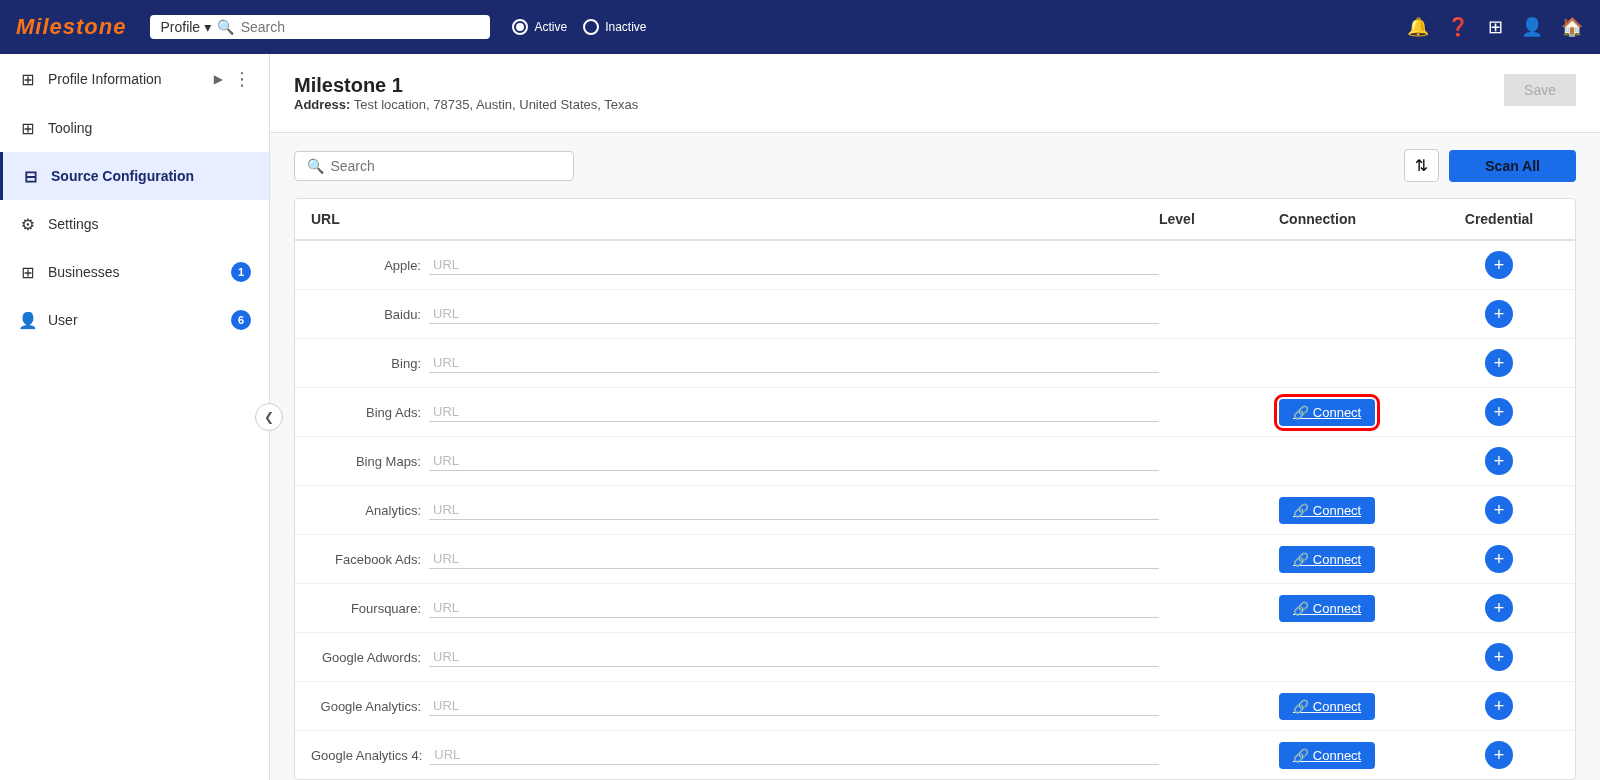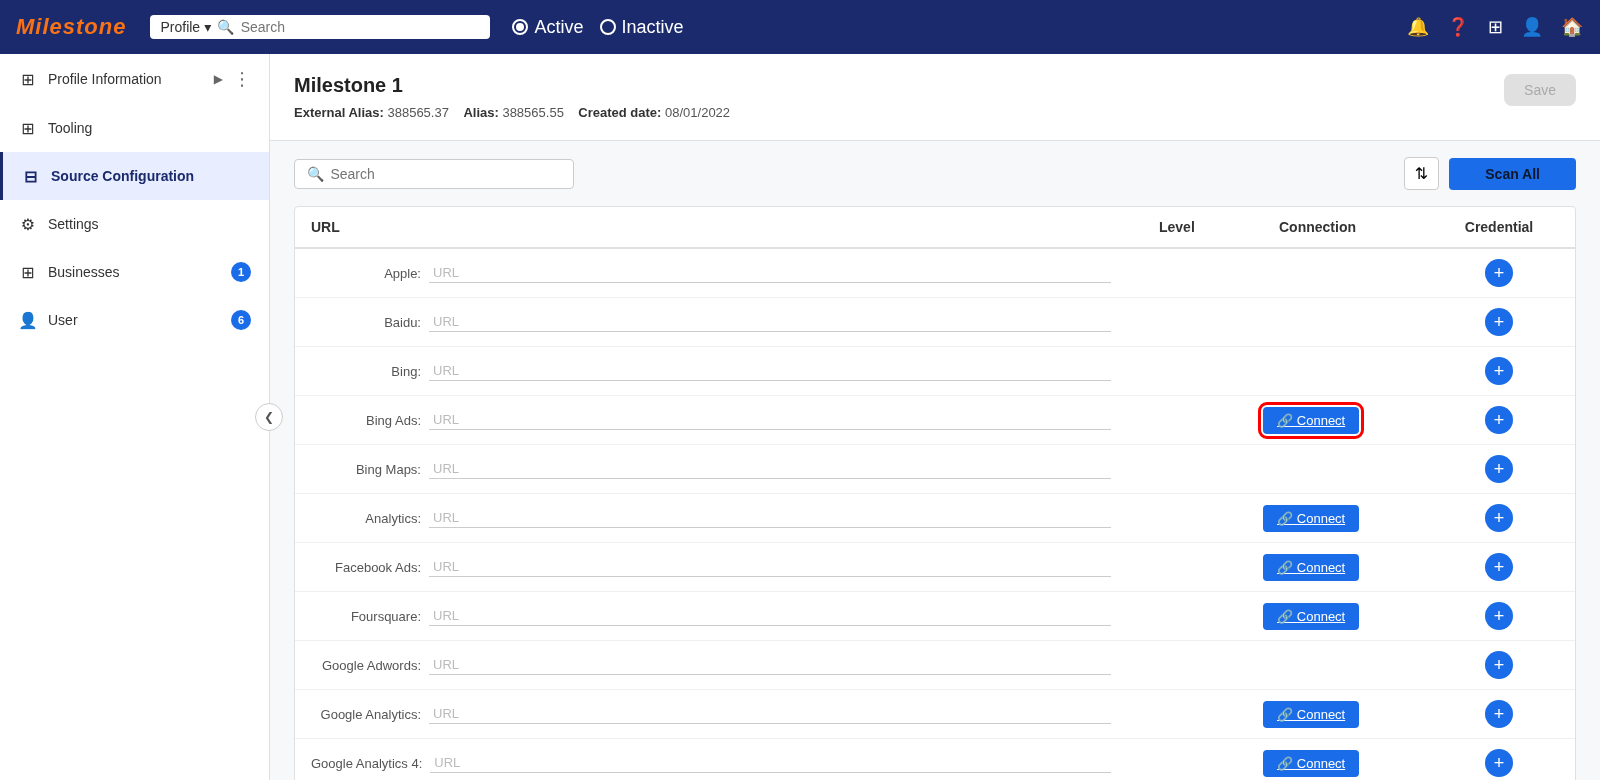--- a/index.html
+++ b/index.html
@@ -59,7 +59,7 @@
       align-items: center;
       gap: 6px;
       color: white;
-      font-size: 18px;
+      font-size: 12px;
       cursor: pointer;
     }
     .radio-circle {

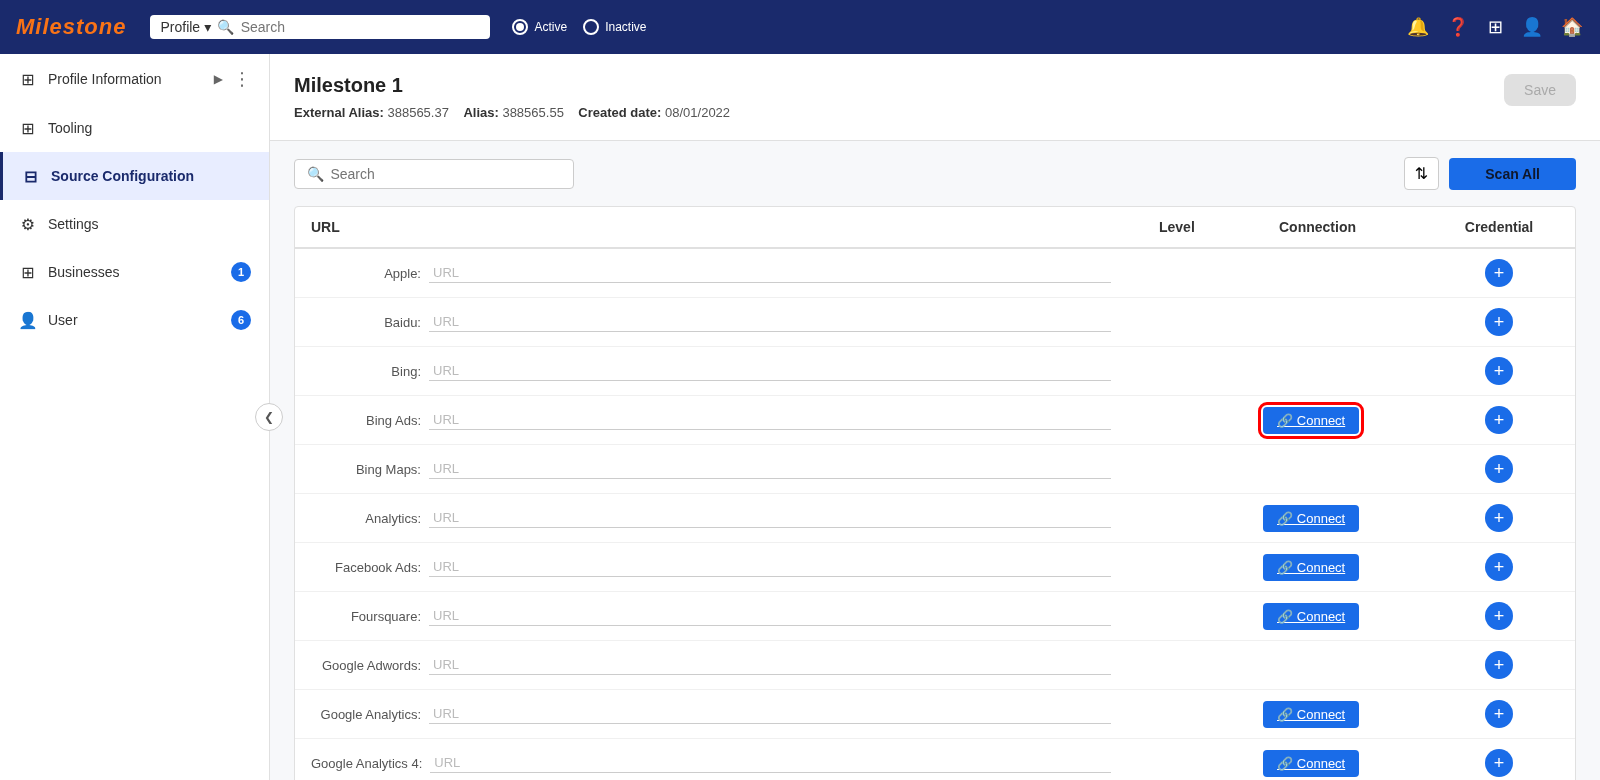--- a/index.html
+++ b/index.html
@@ -190,7 +190,7 @@
       font-size: 20px;
       font-weight: bold;
       color: #222;
-      margin-bottom: 8px;
+      margin-bottom: 0;
     }
     .profile-meta {
       font-size: 13px;

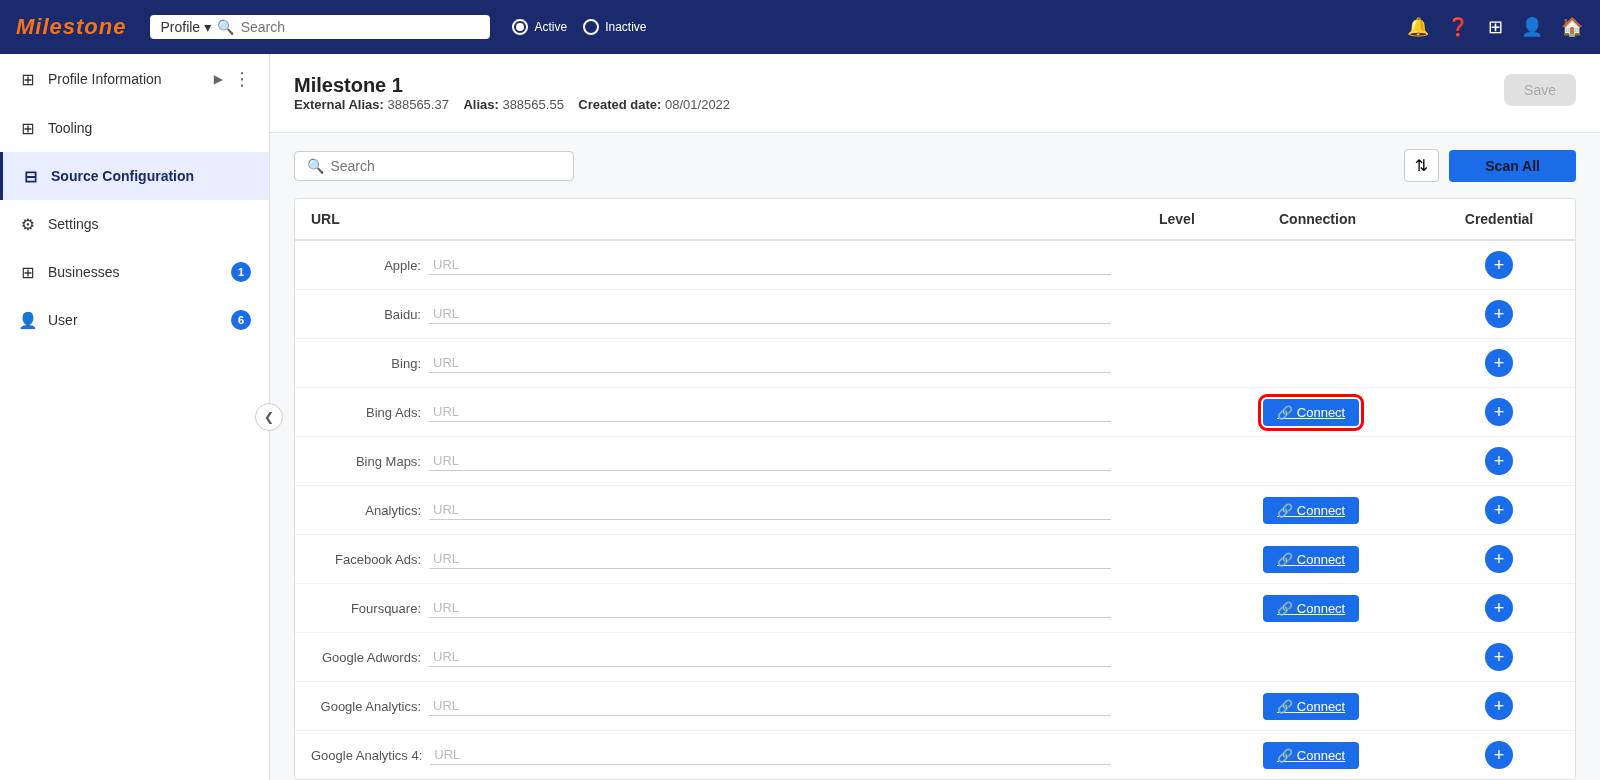--- a/index.html
+++ b/index.html
@@ -206,7 +206,7 @@
       color: #aaa;
       border: none;
       padding: 8px 20px;
-      border-radius: 8px;
+      border-radius: 0;
       font-size: 14px;
       cursor: not-allowed;
     }

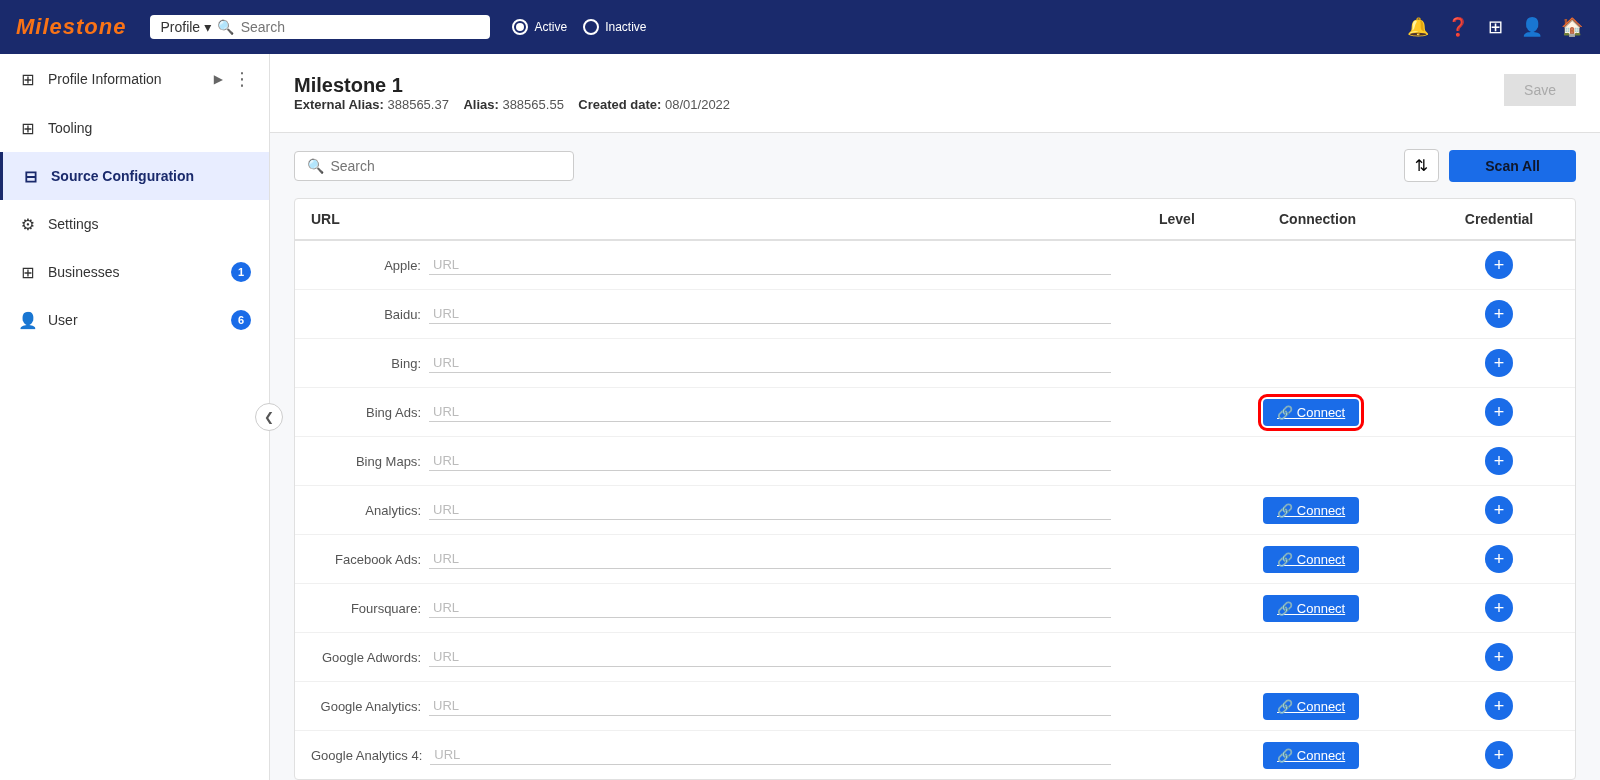--- a/index.html
+++ b/index.html
@@ -431,6 +431,10 @@
     <div class="profile-header">
       <div class="profile-title">Milestone 1</div>
       <div class="profile-meta">
+        <strong>Address:</strong>
+        <span>Test location, 78735, Austin, United States, Texas</span>
+      </div>
+      <div class="profile-meta">
         <strong>External Alias:</strong>
         <span>388565.37</span>
         &nbsp;&nbsp;

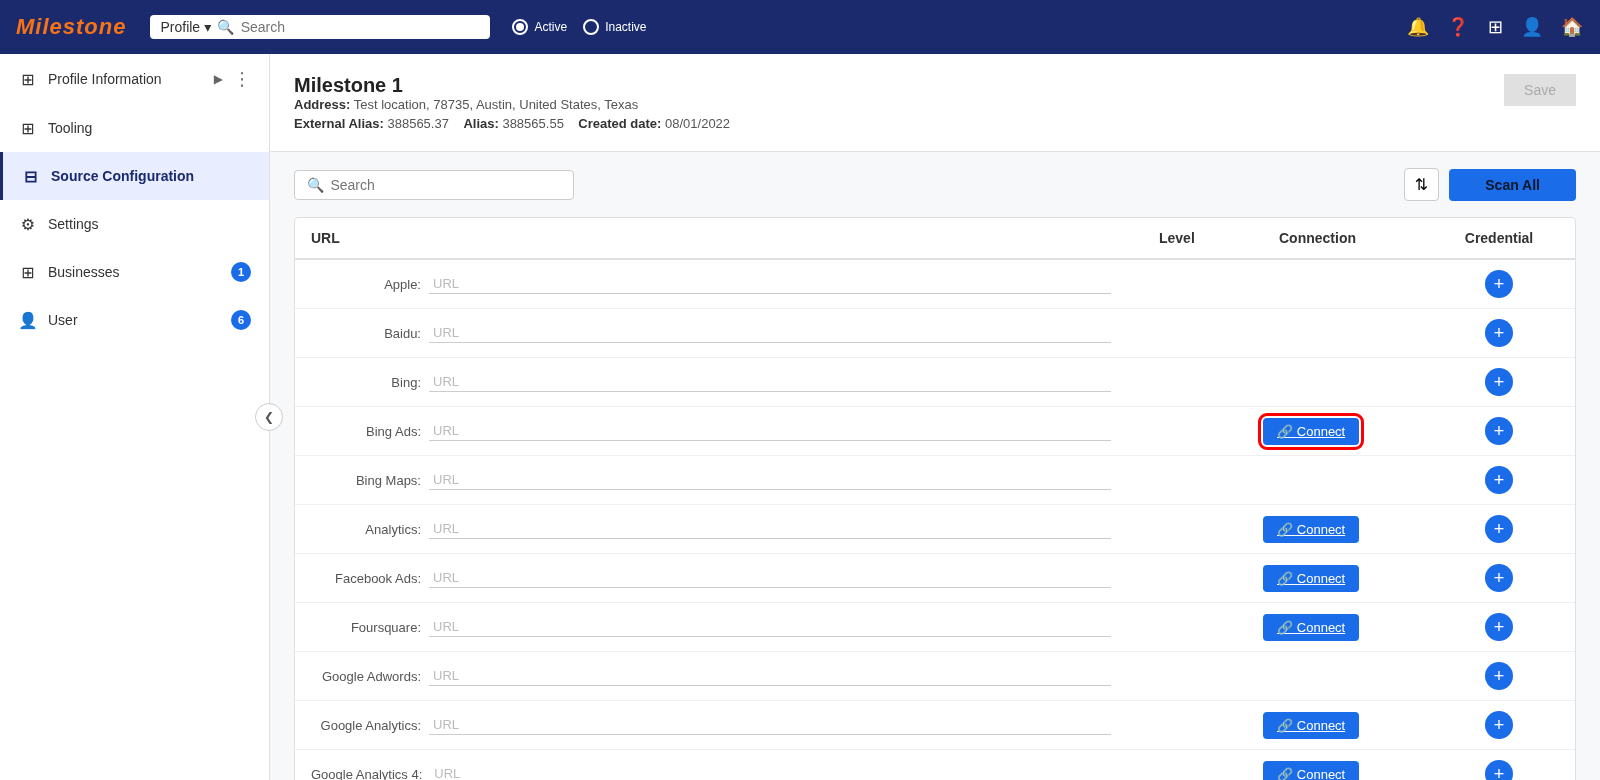--- a/index.html
+++ b/index.html
@@ -434,16 +434,6 @@
         <strong>Address:</strong>
         <span>Test location, 78735, Austin, United States, Texas</span>
       </div>
-      <div class="profile-meta">
-        <strong>External Alias:</strong>
-        <span>388565.37</span>
-        &nbsp;&nbsp;
-        <strong>Alias:</strong>
-        <span>388565.55</span>
-        &nbsp;&nbsp;
-        <strong>Created date:</strong>
-        <span>08/01/2022</span>
-      </div>
       <button class="save-btn">Save</button>
     </div>
 

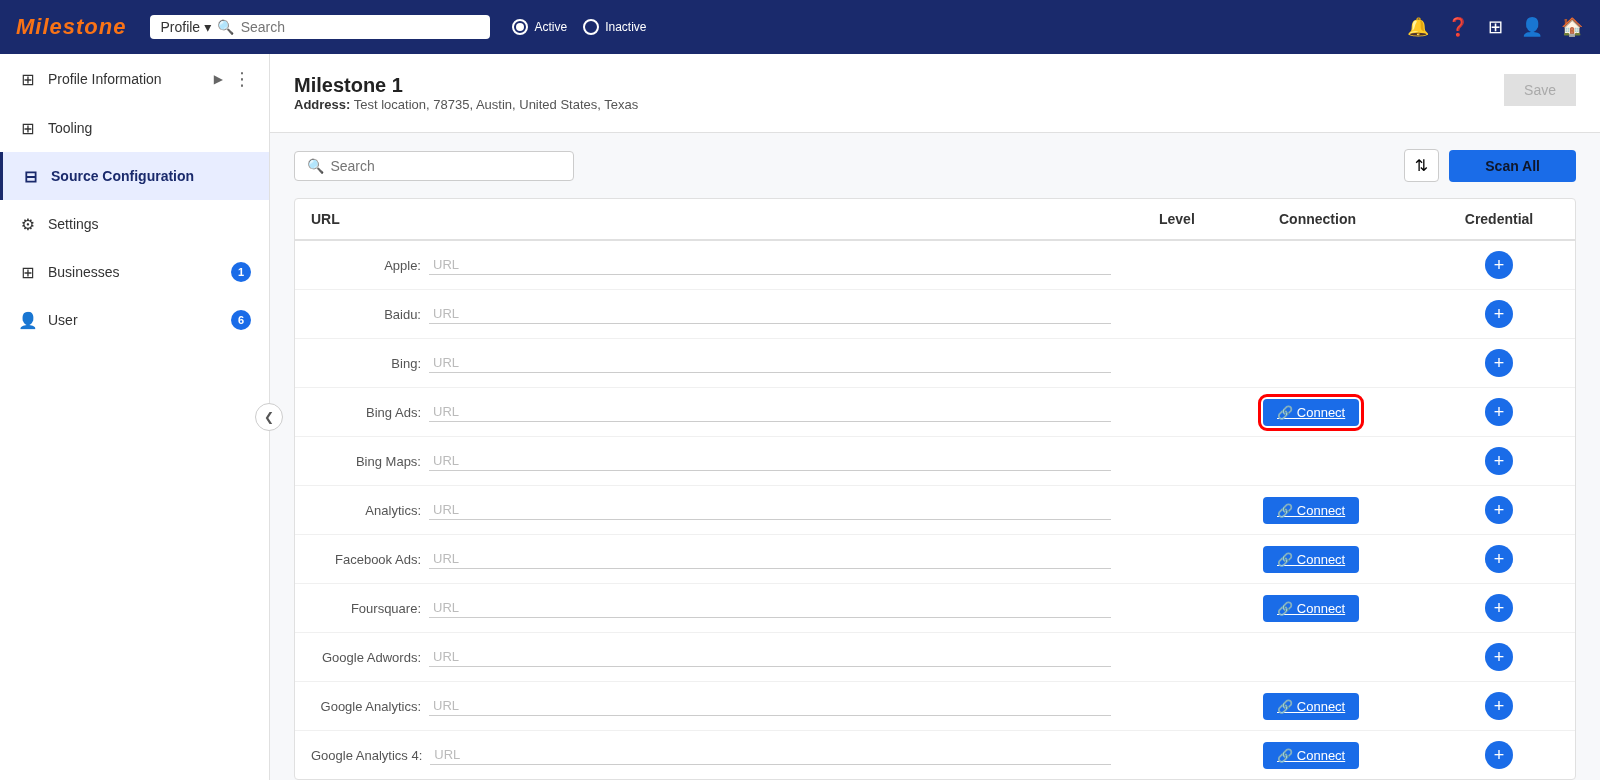--- a/index.html
+++ b/index.html
@@ -285,7 +285,6 @@
       padding: 10px 16px;
       border-bottom: 1px solid #f0f0f0;
       align-items: center;
-      gap: 16px;
     }
     .table-row:last-child { border-bottom: none; }
     .source-cell {

